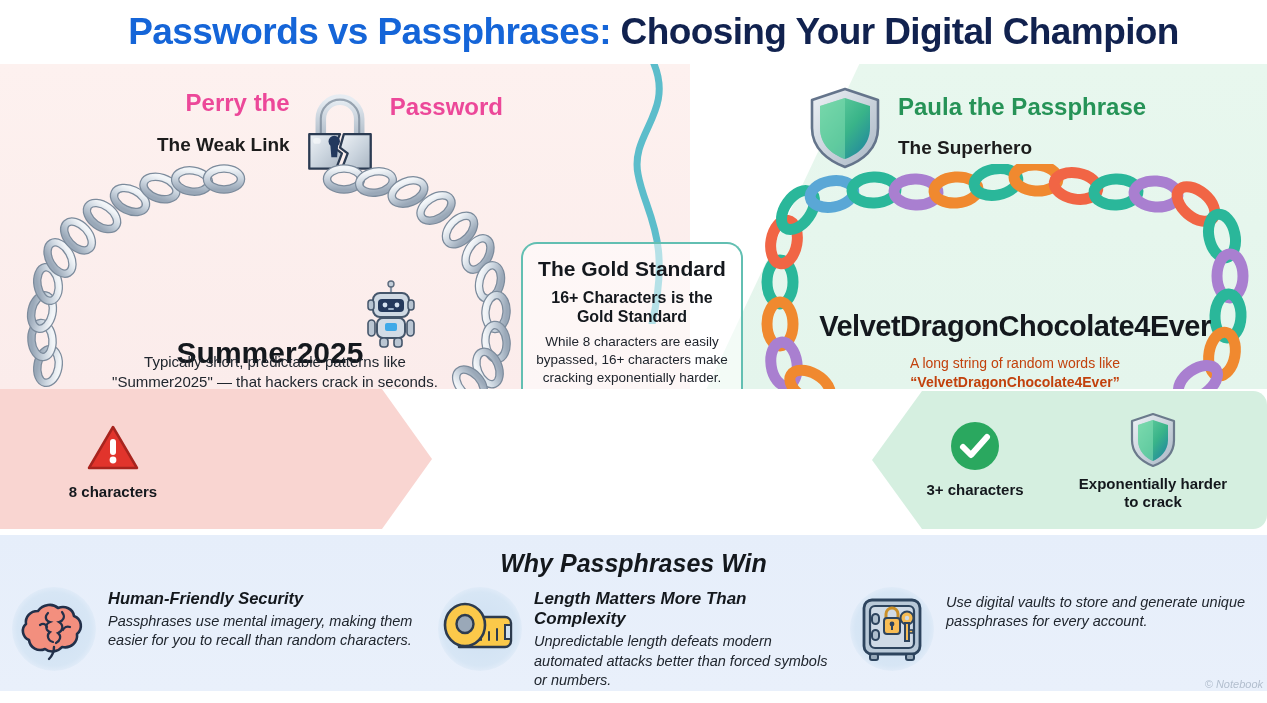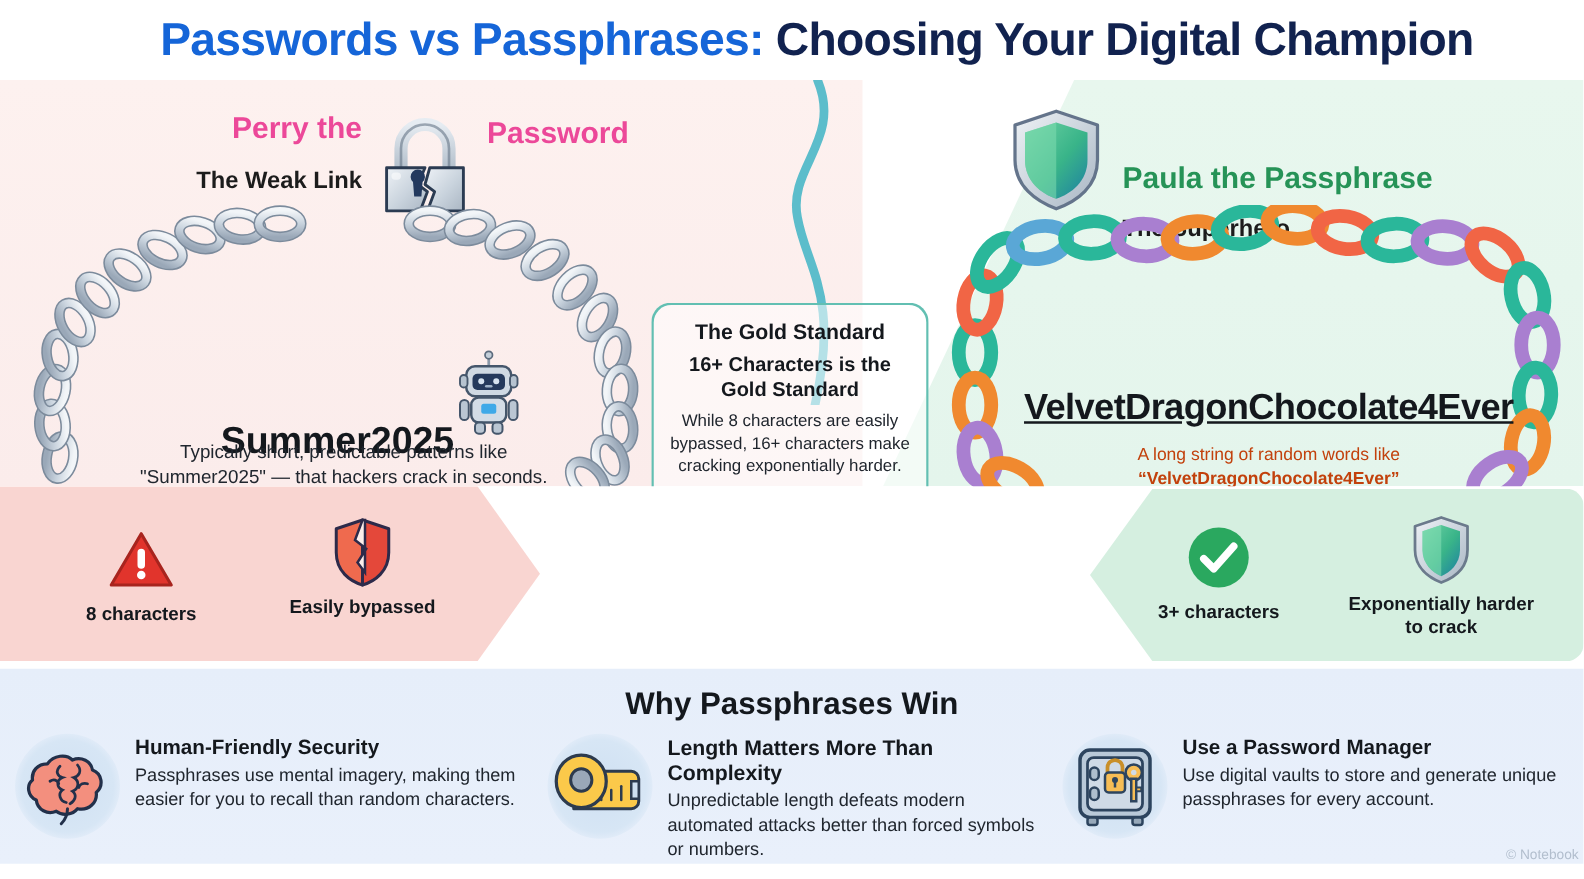--- a/index.html
+++ b/index.html
@@ -84,7 +84,6 @@
   .paula-name {
     font-size: 24px; font-weight: bold; color: #269357; line-height: 1.1;
     padding-top: 8px;
-    margin-top: 36px;
   }
   .paula-sub {
     font-size: 19px; font-weight: bold; color: #1c1c1c; line-height: 1.1;

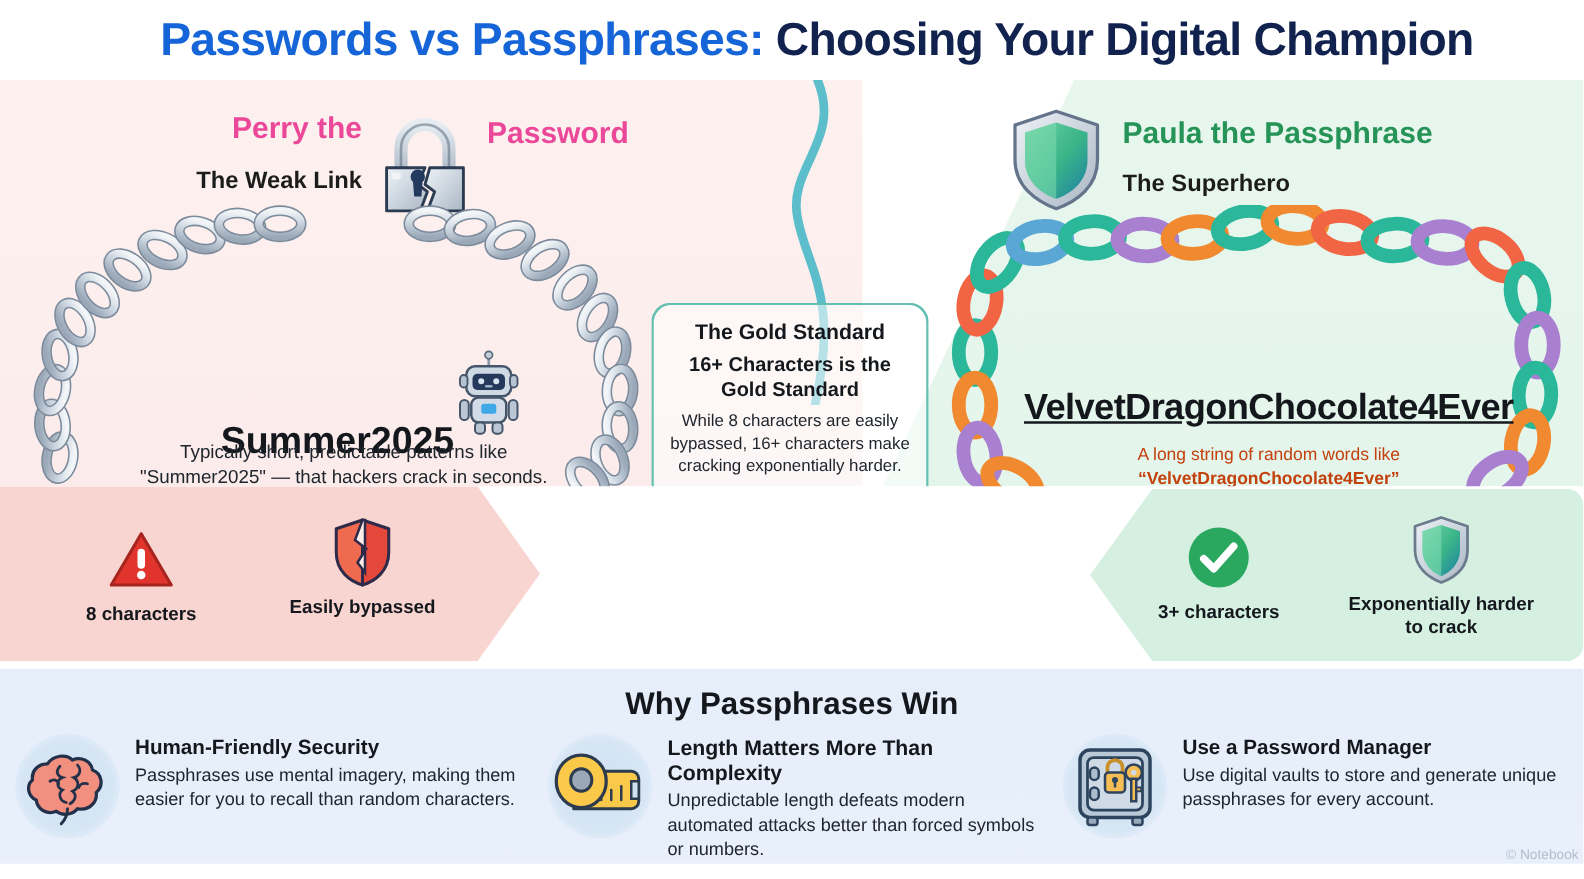--- a/index.html
+++ b/index.html
@@ -113,7 +113,7 @@
     padding: 12px 10px 0 10px;
     text-align: center;
   }
-  .gold-h1 { font-size: 17px; font-weight: bold; color: #14181d; line-height: 1.2; }
+  .gold-h1 { font-size: 21px; font-weight: bold; color: #14181d; line-height: 1.2; }
   .gold-h2 { font-size: 16px; font-weight: bold; color: #14181d; line-height: 1.2; margin-top: 7px; }
   .gold-p { font-size: 13.5px; color: #20262e; line-height: 1.34; margin-top: 6px; }
 

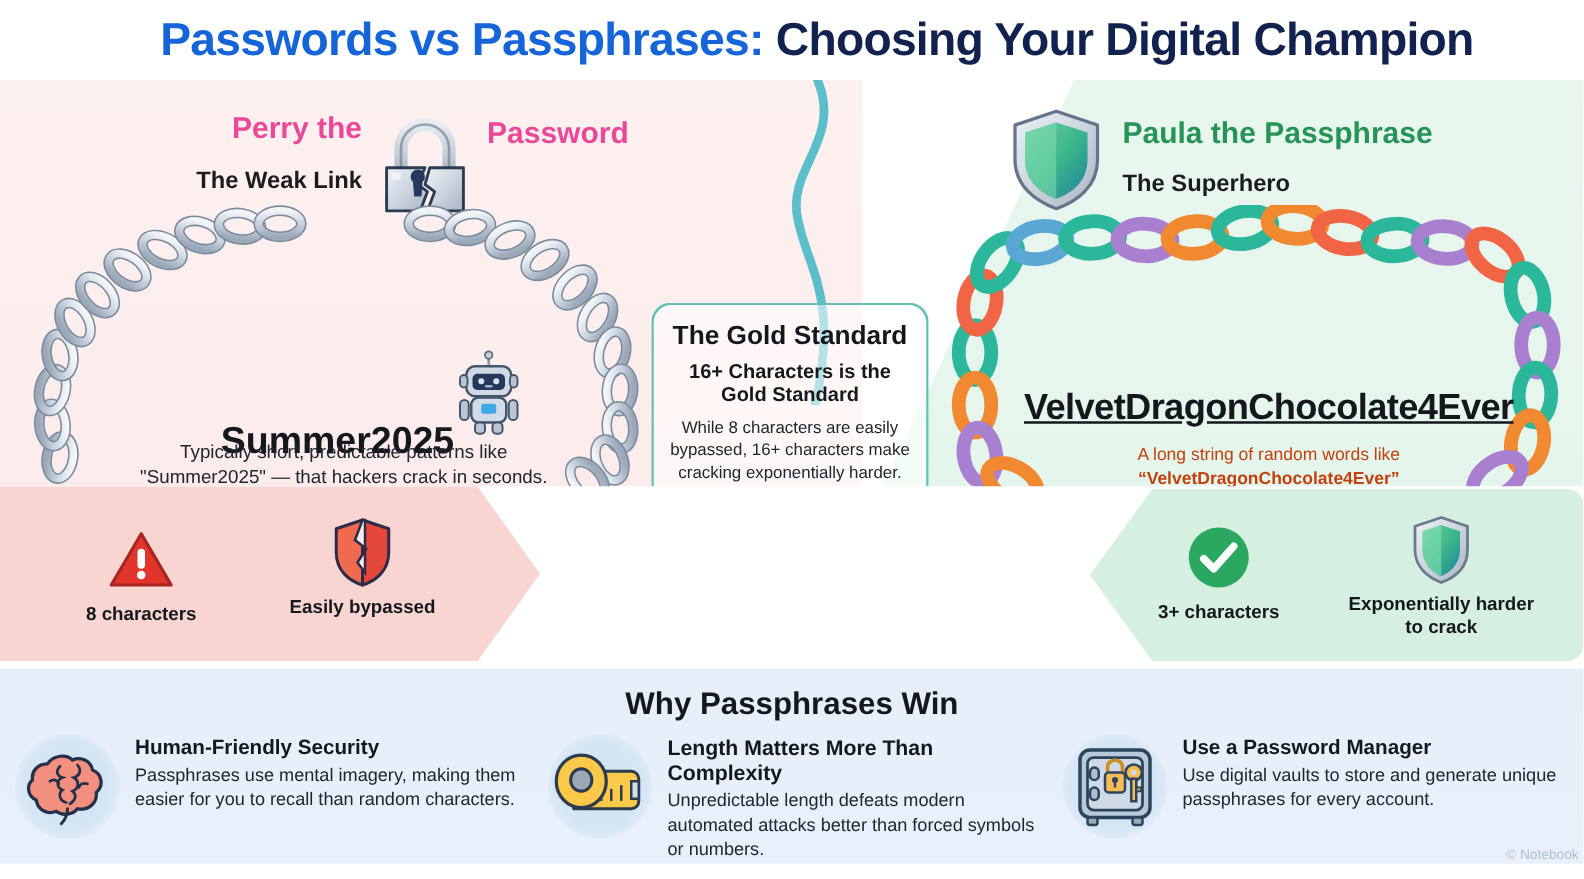--- a/index.html
+++ b/index.html
@@ -94,7 +94,6 @@
     position: absolute; left: 780px; top: 246px; width: 470px;
     text-align: center; font-size: 29px; font-weight: bold; color: #14181d;
     letter-spacing: -0.5px;
-    text-decoration: underline;
   }
   .pp-desc {
     position: absolute; left: 800px; top: 290px; width: 430px;

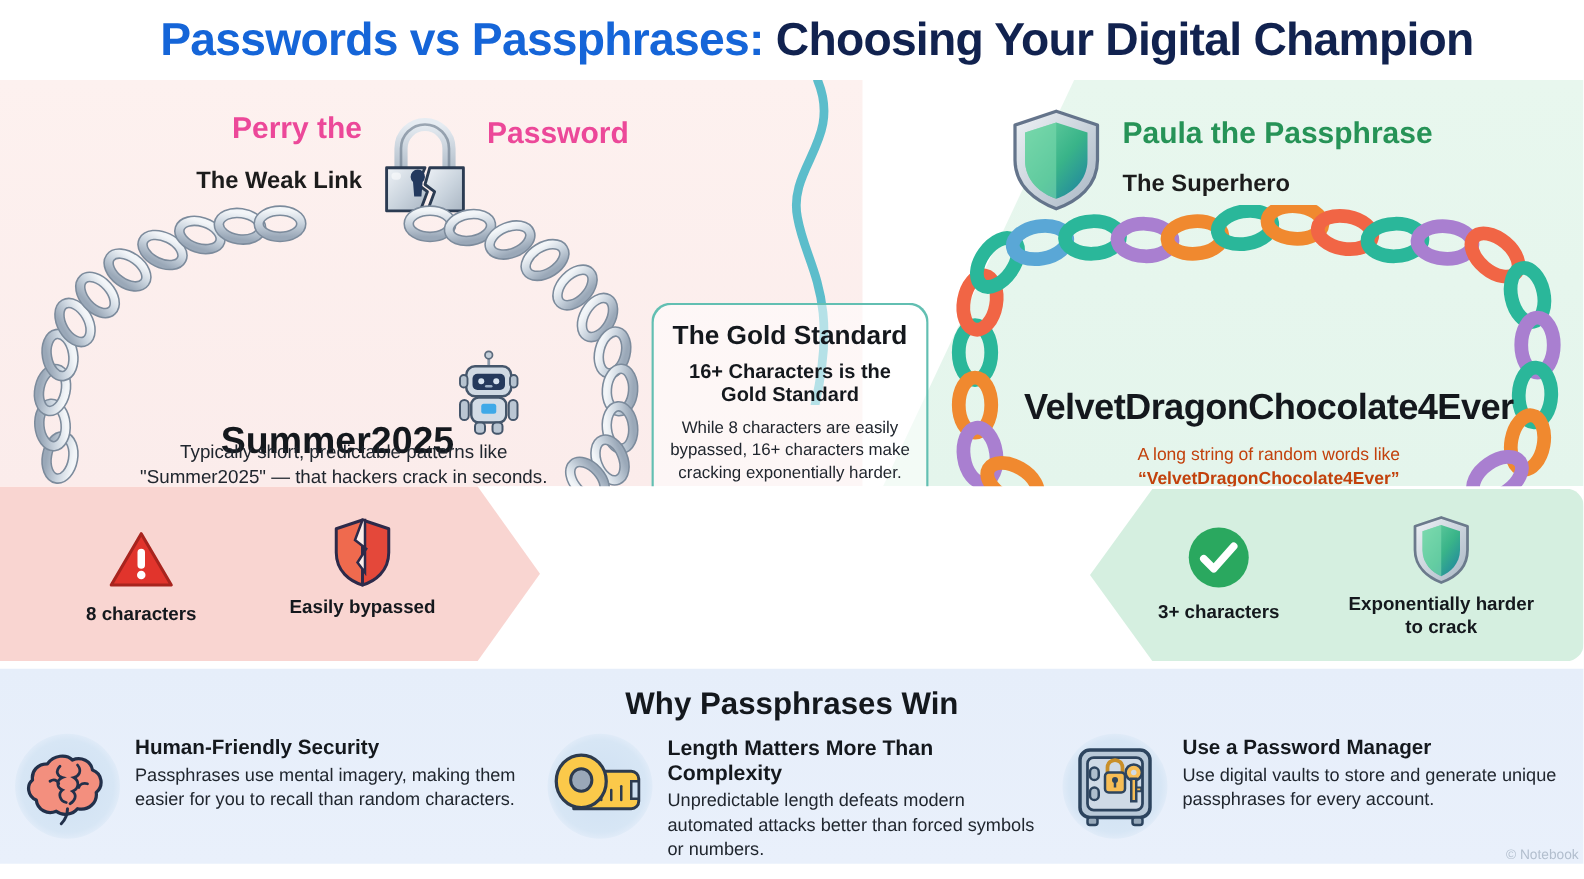--- a/index.html
+++ b/index.html
@@ -362,16 +362,6 @@
       <div class="stat-label">8 characters</div>
     </div>
 
-    <div class="stat" style="left:210px; top:24px;">
-      <div class="stat-ico">
-        <svg width="50" height="56" viewBox="0 0 50 56">
-          <path d="M25 2 L46 9 v19 c0 15 -11 23 -21 26 V2 Z" fill="#e4483a" stroke="#2d2a4a" stroke-width="2.4" stroke-linejoin="round"></path>
-          <path d="M25 2 L4 9 v19 c0 15 11 23 21 26 V2 Z" fill="#ef6a4e" stroke="#2d2a4a" stroke-width="2.4" stroke-linejoin="round"></path>
-          <path d="M25 2 L19 18 l9 7 -7 11 6 8 V2 Z" fill="#fdeeea" stroke="#2d2a4a" stroke-width="2"></path>
-        </svg>
-      </div>
-      <div class="stat-label">Easily bypassed</div>
-    </div>
 
     <div class="stat" style="left:895px; top:28px;">
       <div class="stat-ico">

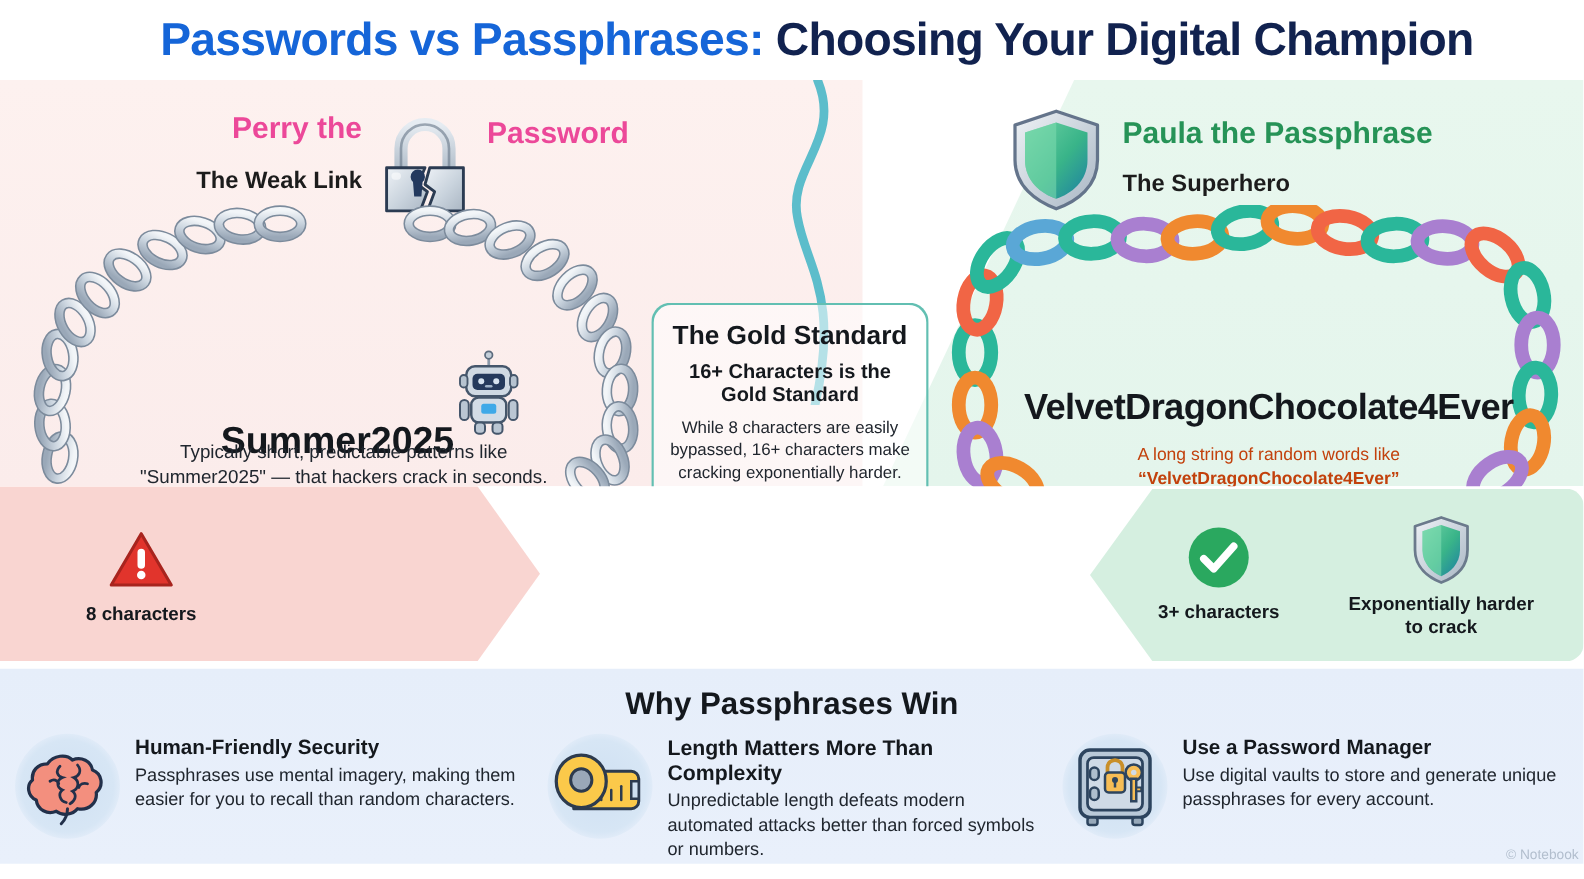--- a/index.html
+++ b/index.html
@@ -140,6 +140,7 @@
   .bottom {
     position: absolute; left: 0; top: 535px; width: 1267px; height: 156px;
     background: linear-gradient(180deg,#e6eefa 0%, #e9f0fb 100%);
+    font-style: italic;
   }
   .bottom-title {
     position: absolute; left: 0; top: 14px; width: 1267px; text-align: center;

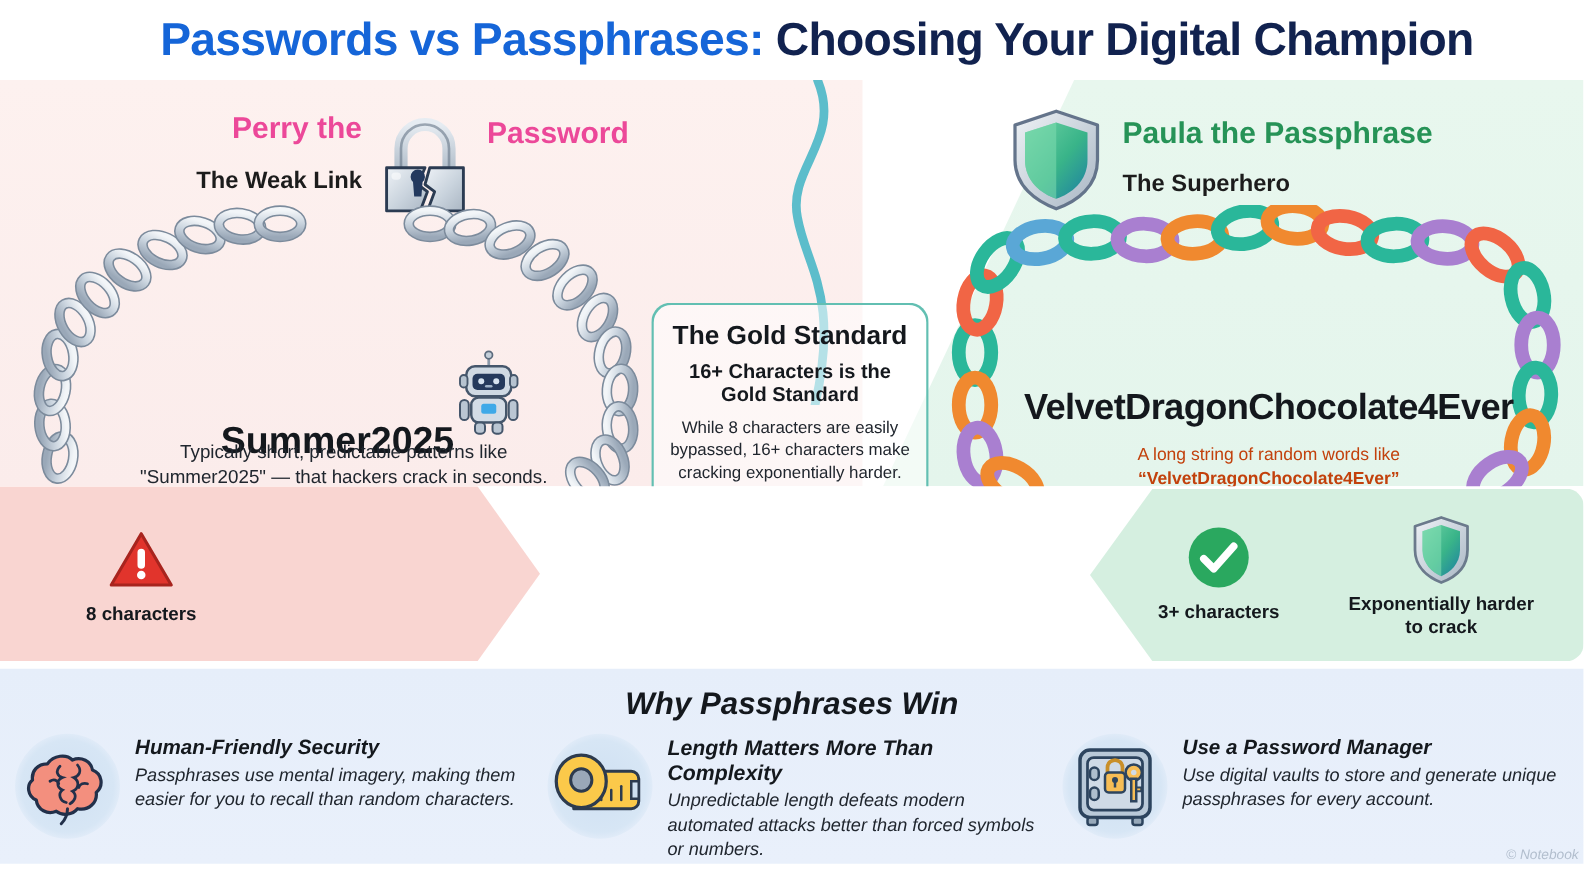--- a/index.html
+++ b/index.html
@@ -464,7 +464,6 @@
           </svg>
         </div>
         <div class="tip-body">
-          <div class="tip-h">Use a Password Manager</div>
           <div class="tip-p">Use digital vaults to store and generate unique passphrases for every account.</div>
         </div>
       </div>

